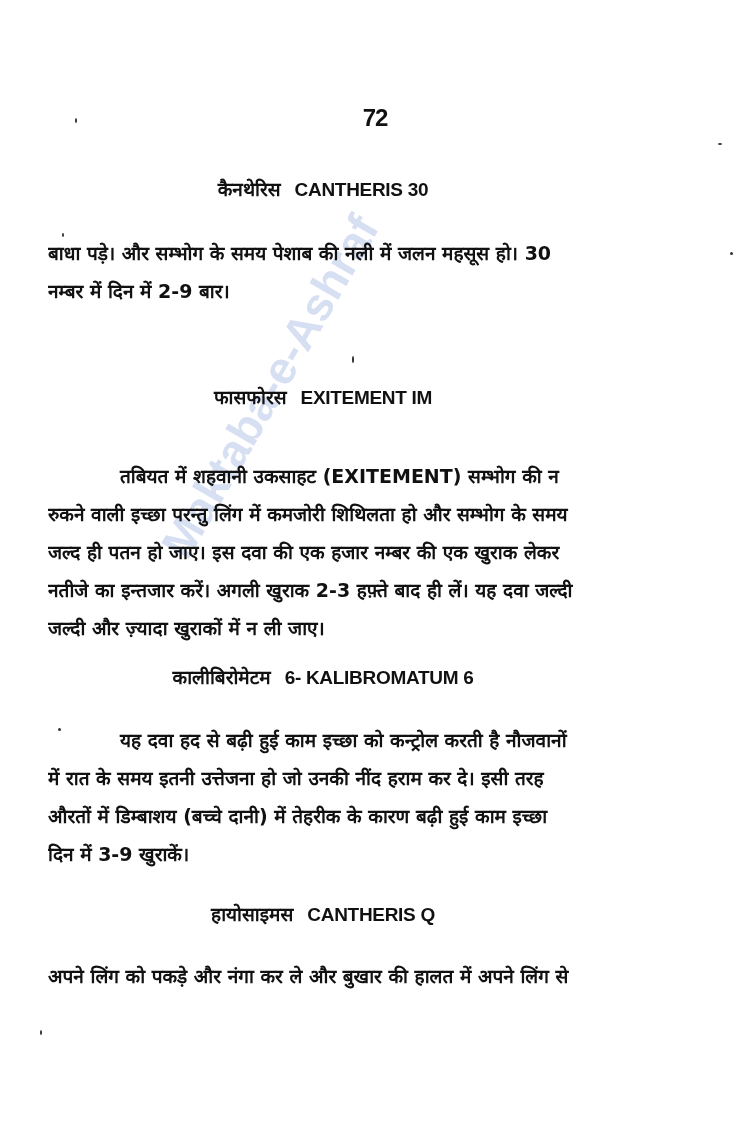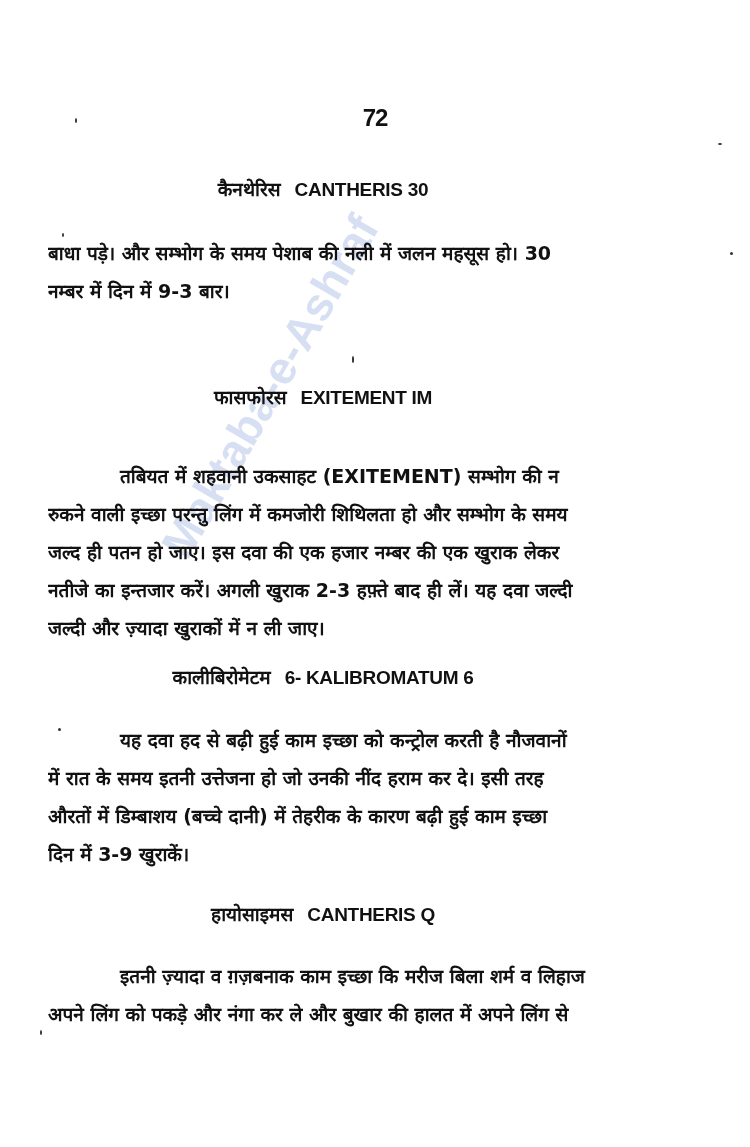--- a/index.html
+++ b/index.html
@@ -49,7 +49,7 @@
   </div>
   <div class="para" style="top:234px;">
     <span class="line">बाधा पड़े। और सम्भोग के समय पेशाब की नली में जलन महसूस हो। 30</span>
-    <span class="line">नम्बर में दिन में 9-3 बार।</span>
+    <span class="line">नम्बर में दिन में 2-9 बार।</span>
   </div>
 
   <div class="heading" style="top:384px;">

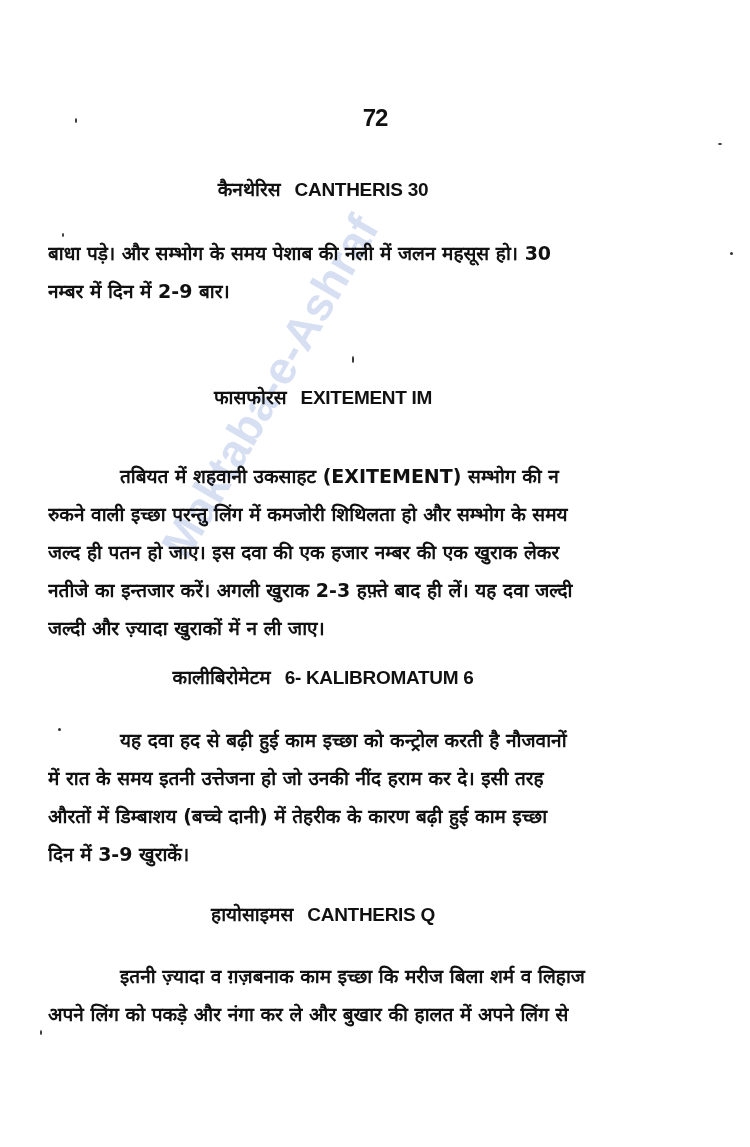--- a/index.html
+++ b/index.html
@@ -77,7 +77,6 @@
     <span class="hi">हायोसाइमस</span><span class="en">CANTHERIS Q</span>
   </div>
   <div class="para" style="top:957px;">
-    <span class="line first">इतनी ज़्यादा व ग़ज़बनाक काम इच्छा कि मरीज बिला शर्म व लिहाज</span>
     <span class="line">अपने लिंग को पकड़े और नंगा कर ले और बुखार की हालत में अपने लिंग से</span>
   </div>
 

